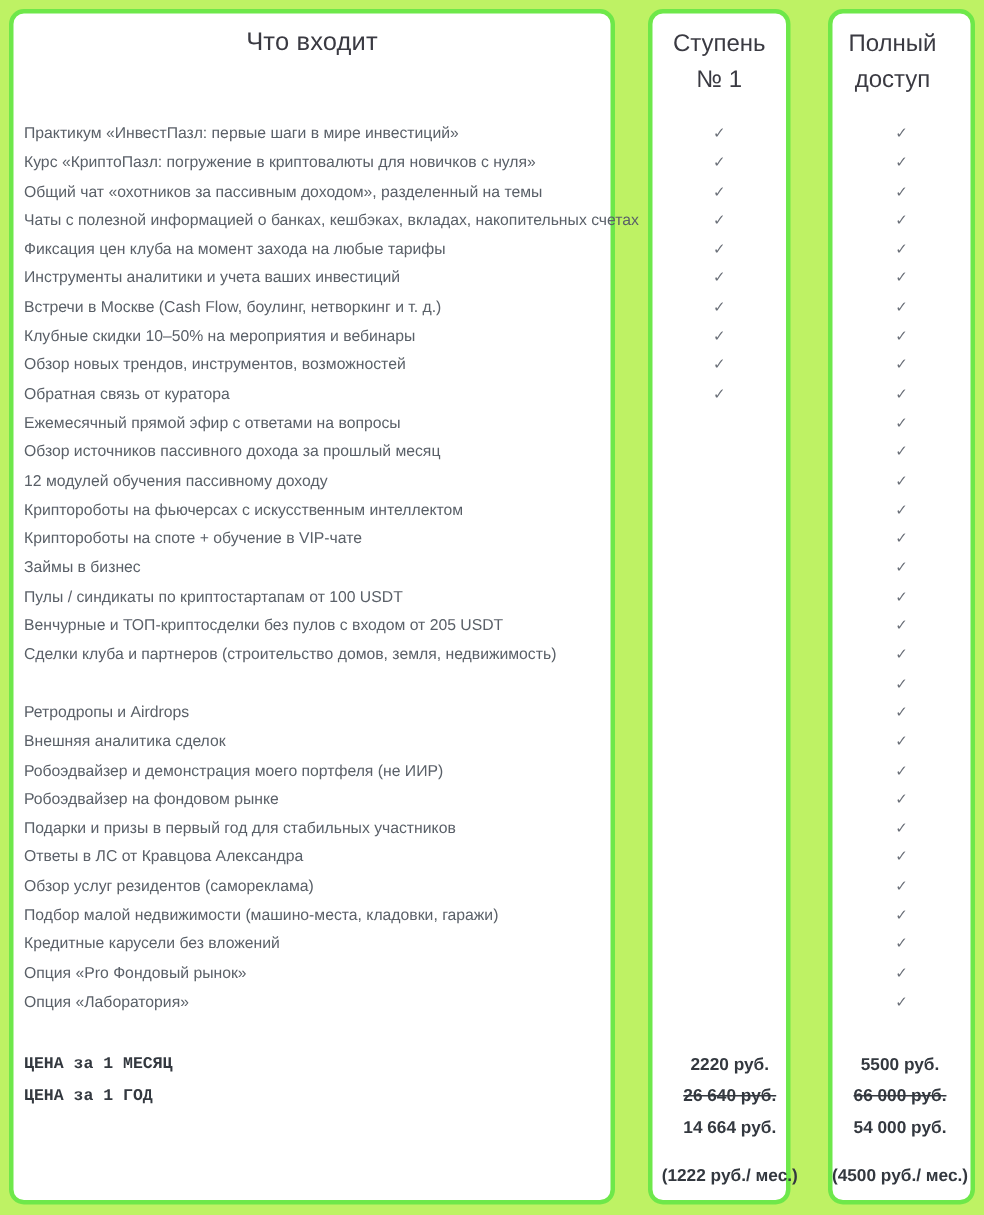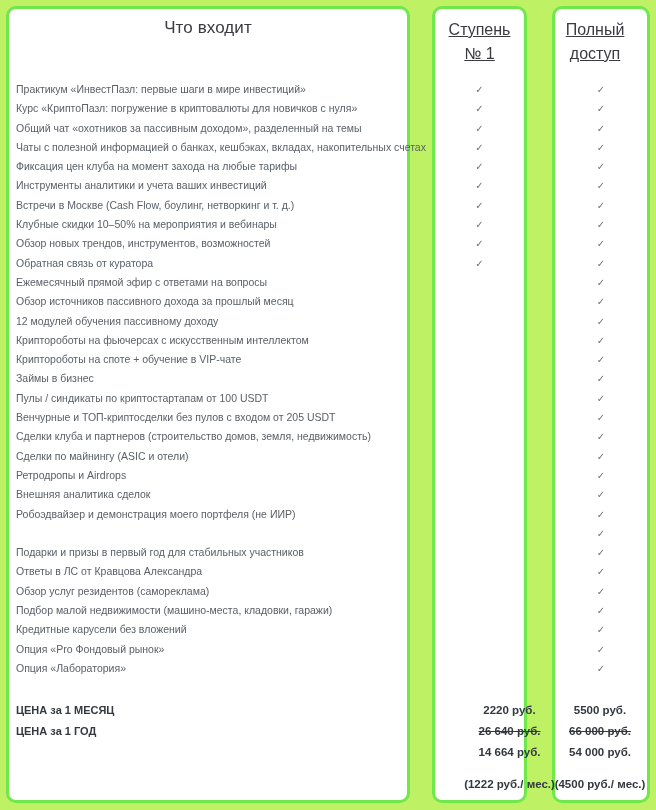--- a/index.html
+++ b/index.html
@@ -54,7 +54,7 @@
   }
   .tier-header.t1 { left: 432px; top: 6px; width: 95px; }
   .tier-header.t2 { left: 552px; top: 6px; width: 86px; }
-  .tier-header .ln { display: block; text-decoration: underline; }
+  .tier-header .ln { display: block; }
 
   
   .rows {

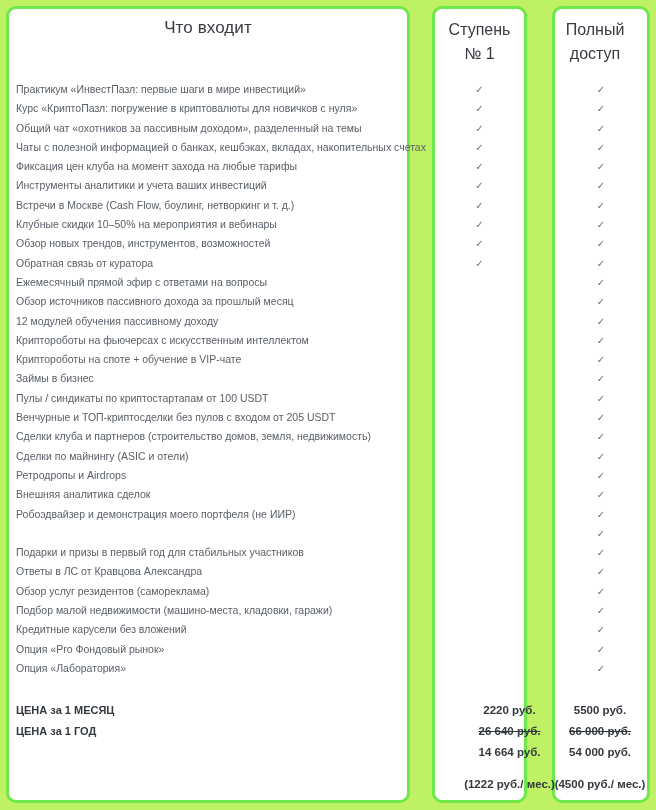--- a/index.html
+++ b/index.html
@@ -226,7 +226,6 @@
         <div class="chk c2">✓</div>
       </div>
       <div class="row">
-        <div class="row-label">Сделки по майнингу (ASIC и отели)</div>
         <div class="chk c2">✓</div>
       </div>
       <div class="row">

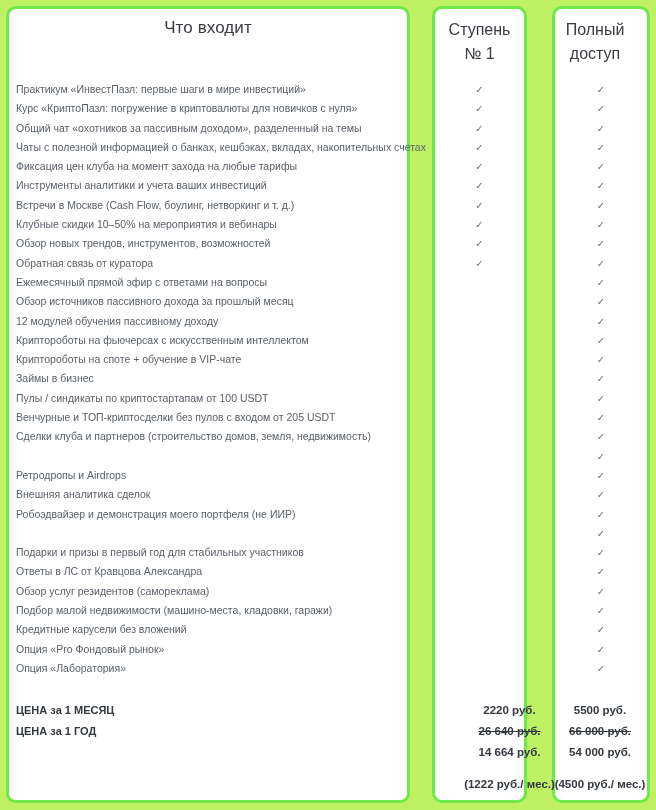--- a/index.html
+++ b/index.html
@@ -241,6 +241,7 @@
         <div class="chk c2">✓</div>
       </div>
       <div class="row">
+        <div class="row-label">Робоэдвайзер на фондовом рынке</div>
         <div class="chk c2">✓</div>
       </div>
       <div class="row">

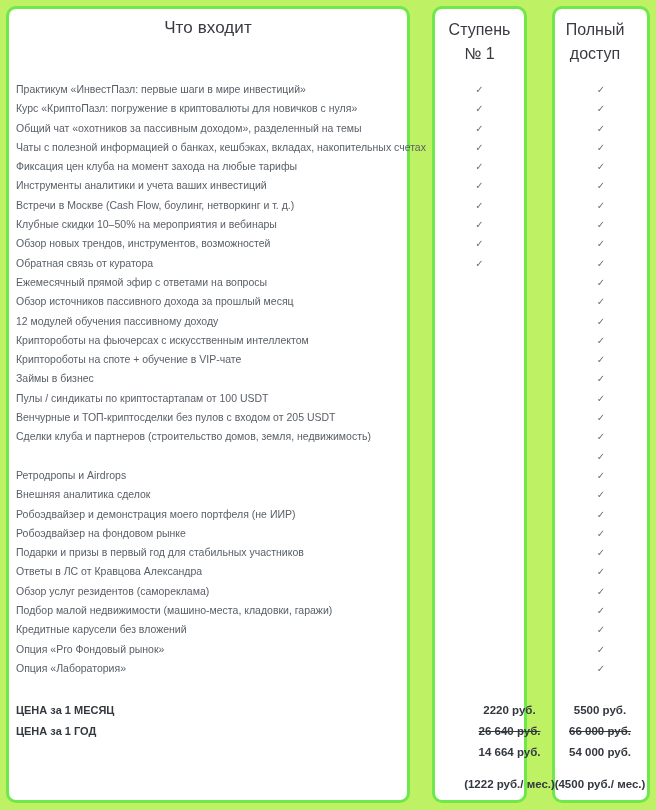--- a/index.html
+++ b/index.html
@@ -92,6 +92,7 @@
     position: absolute;
     left: 16px;
     top: 700px;
+    font-family: Liberation Mono, monospace;
   }
   .price-label {
     font-size: 11px;

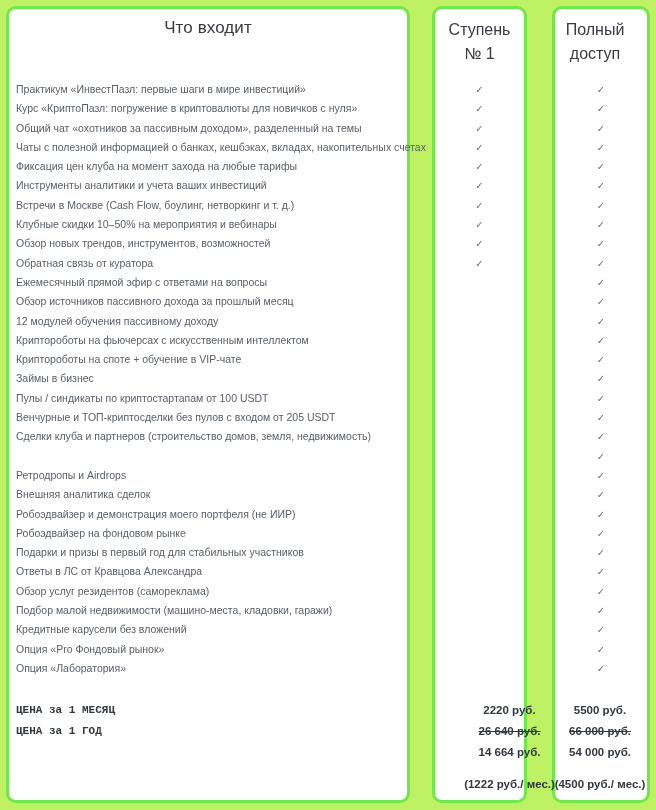--- a/index.html
+++ b/index.html
@@ -110,7 +110,7 @@
     color: #33383f;
     font-weight: bold;
   }
-  .price-col.p1 { left: 455px; width: 109px; }
+  .price-col.p1 { left: 432px; width: 109px; }
   .price-col.p2 { left: 552px; width: 96px; }
 
   .price-month { line-height: 21px; }

